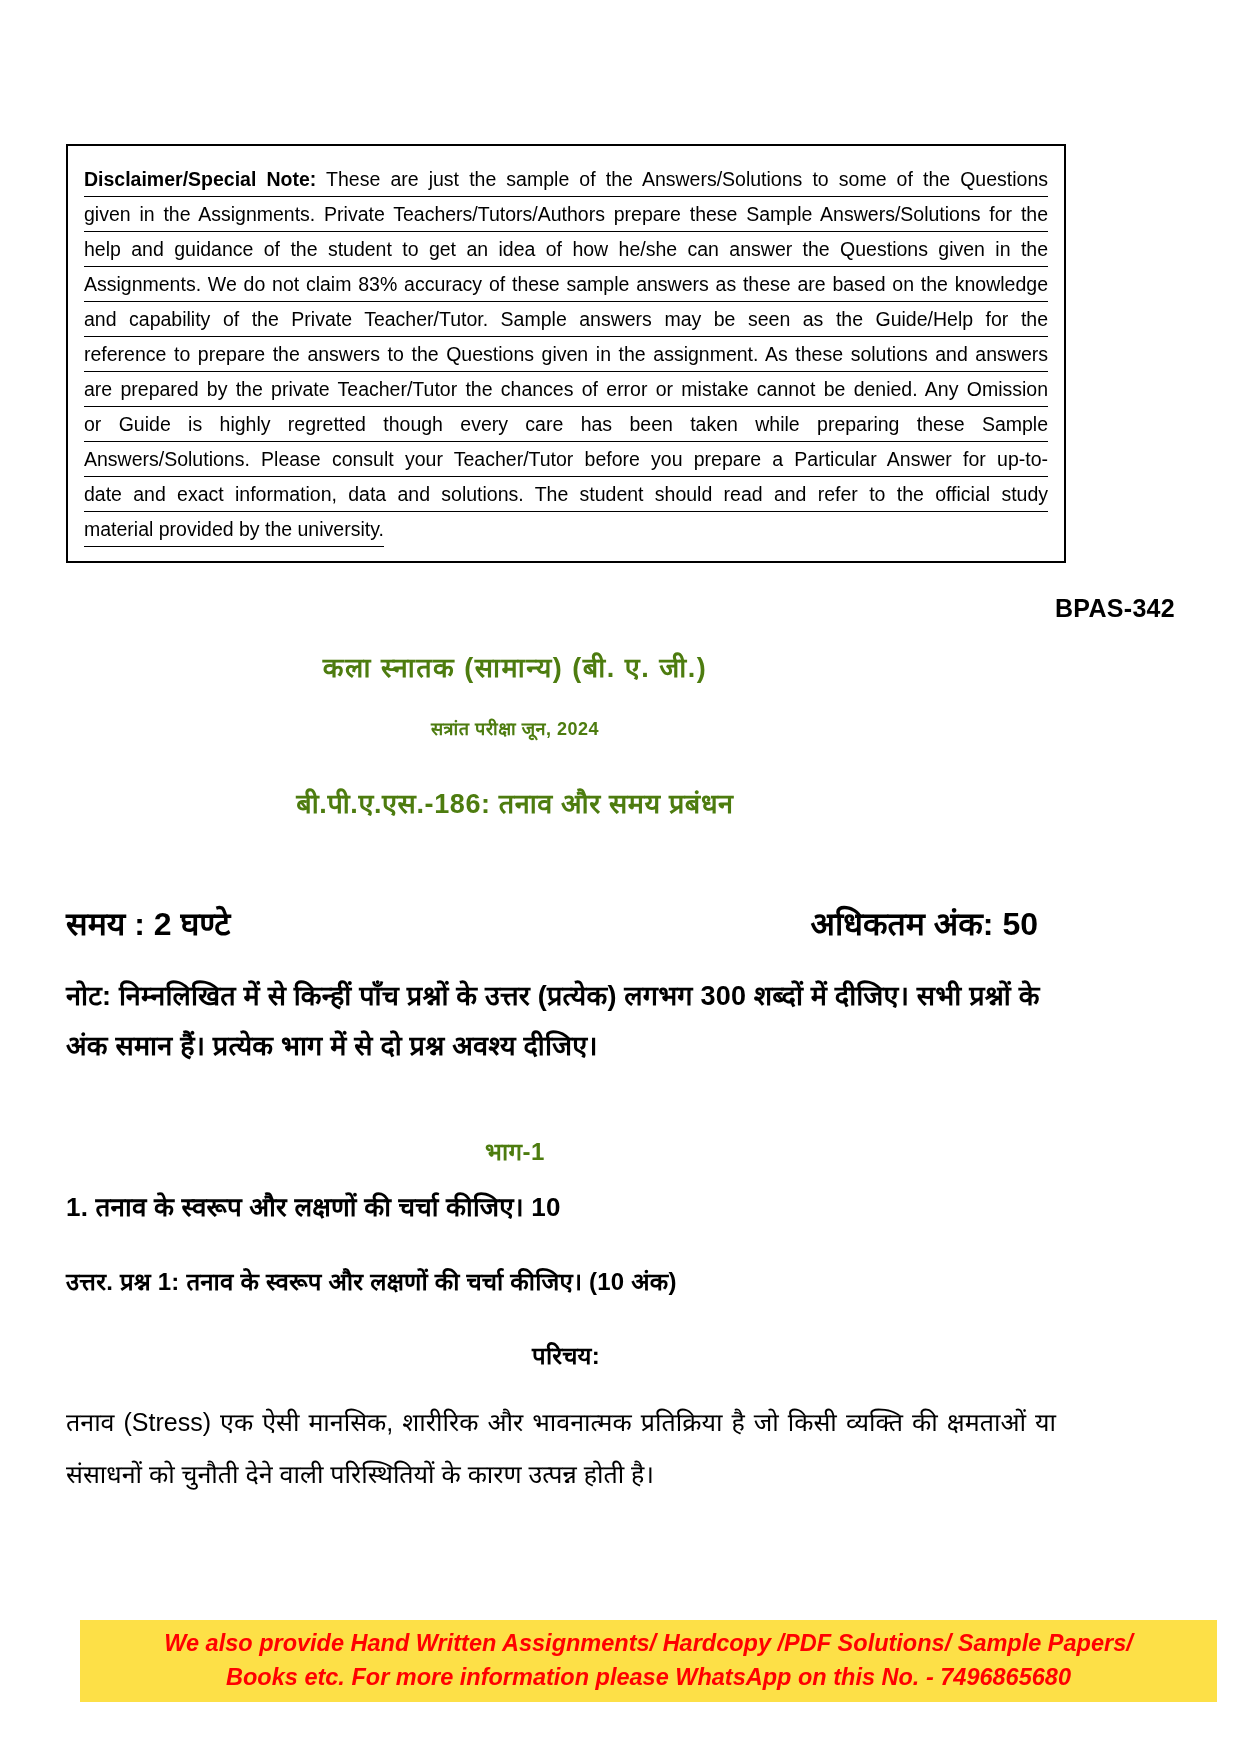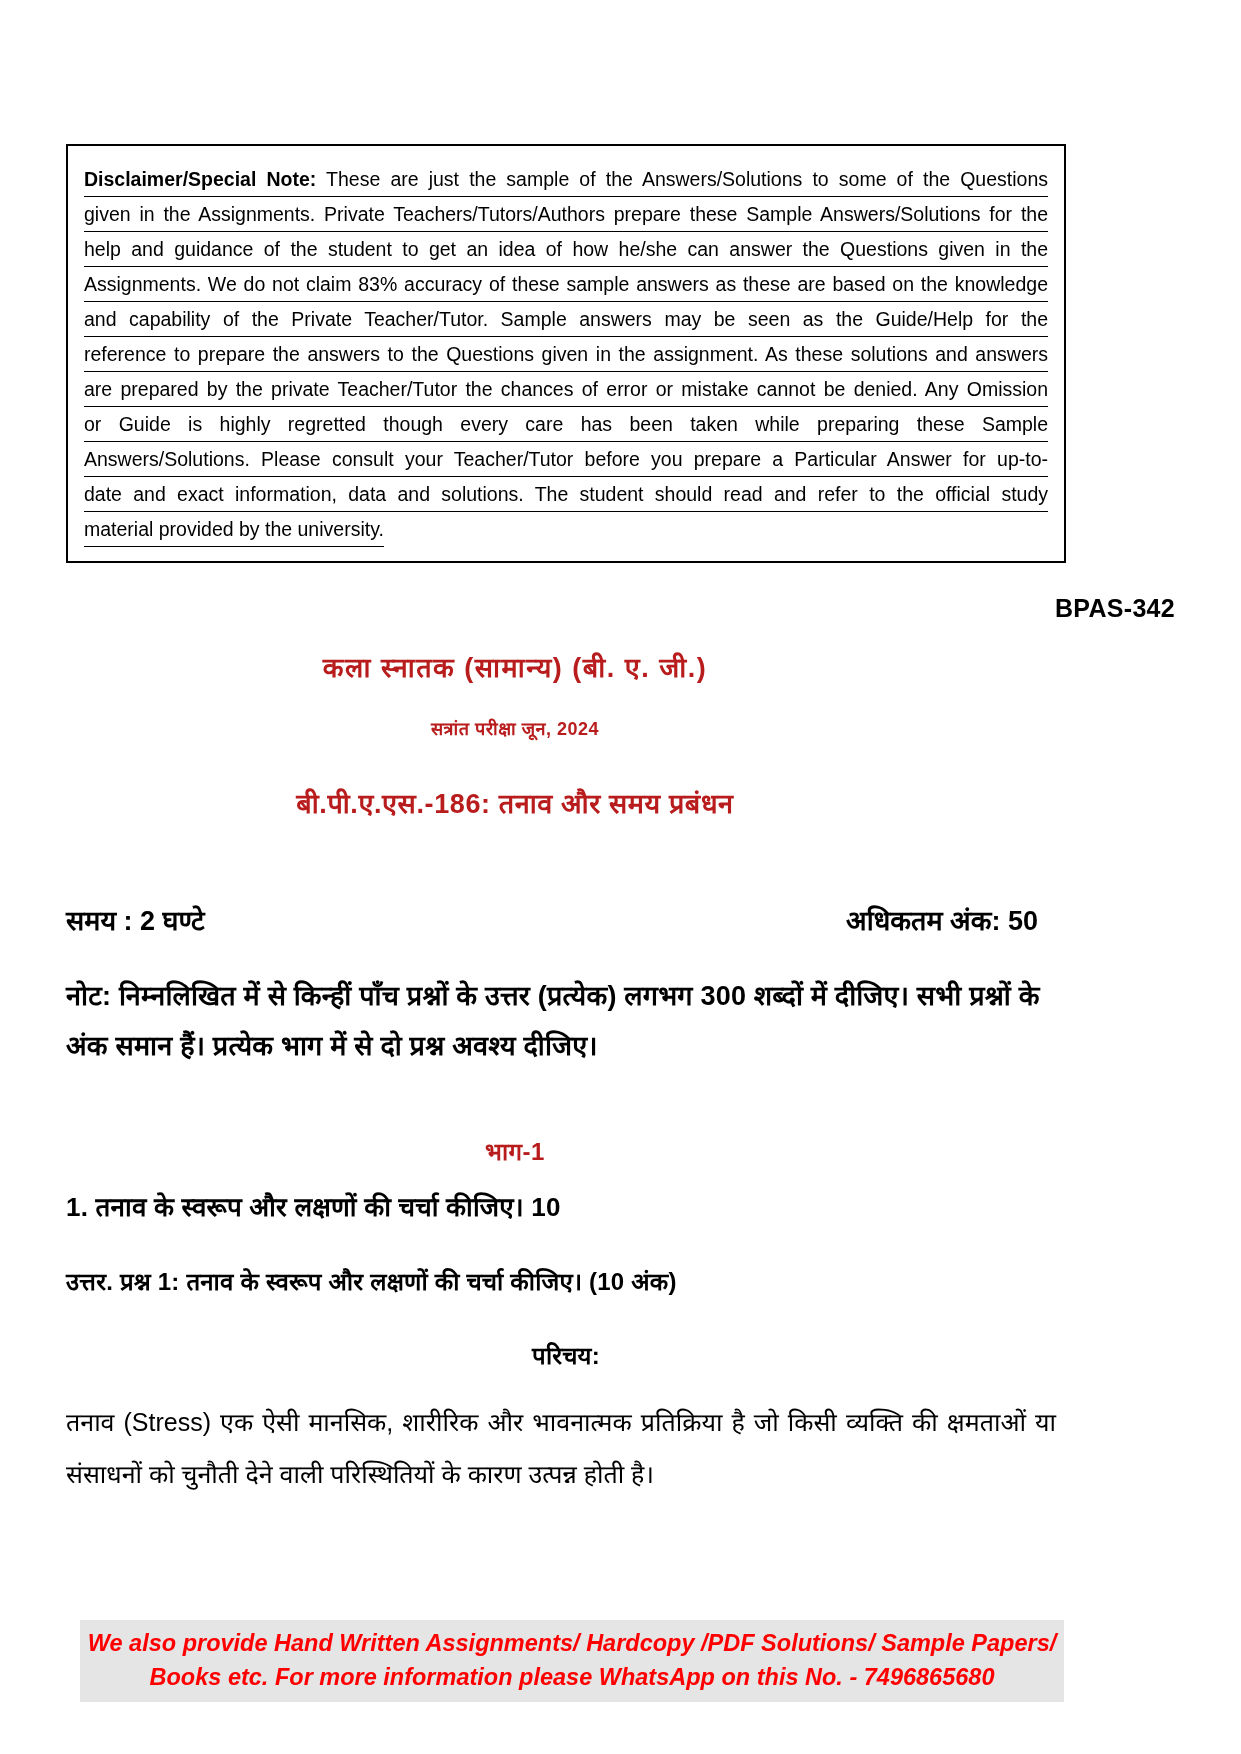--- a/index.html
+++ b/index.html
@@ -74,7 +74,7 @@
     text-align: center;
     font-family: "Liberation Sans", sans-serif;
     font-weight: bold;
-    color: #b91c1c;
+    color: #4d7c0f;
   }
   #title-degree { top: 632px;  font-size: 27px; letter-spacing: 1.5px; }
   #title-exam   { top: 700px;  font-size: 18px; letter-spacing: 0.5px; }

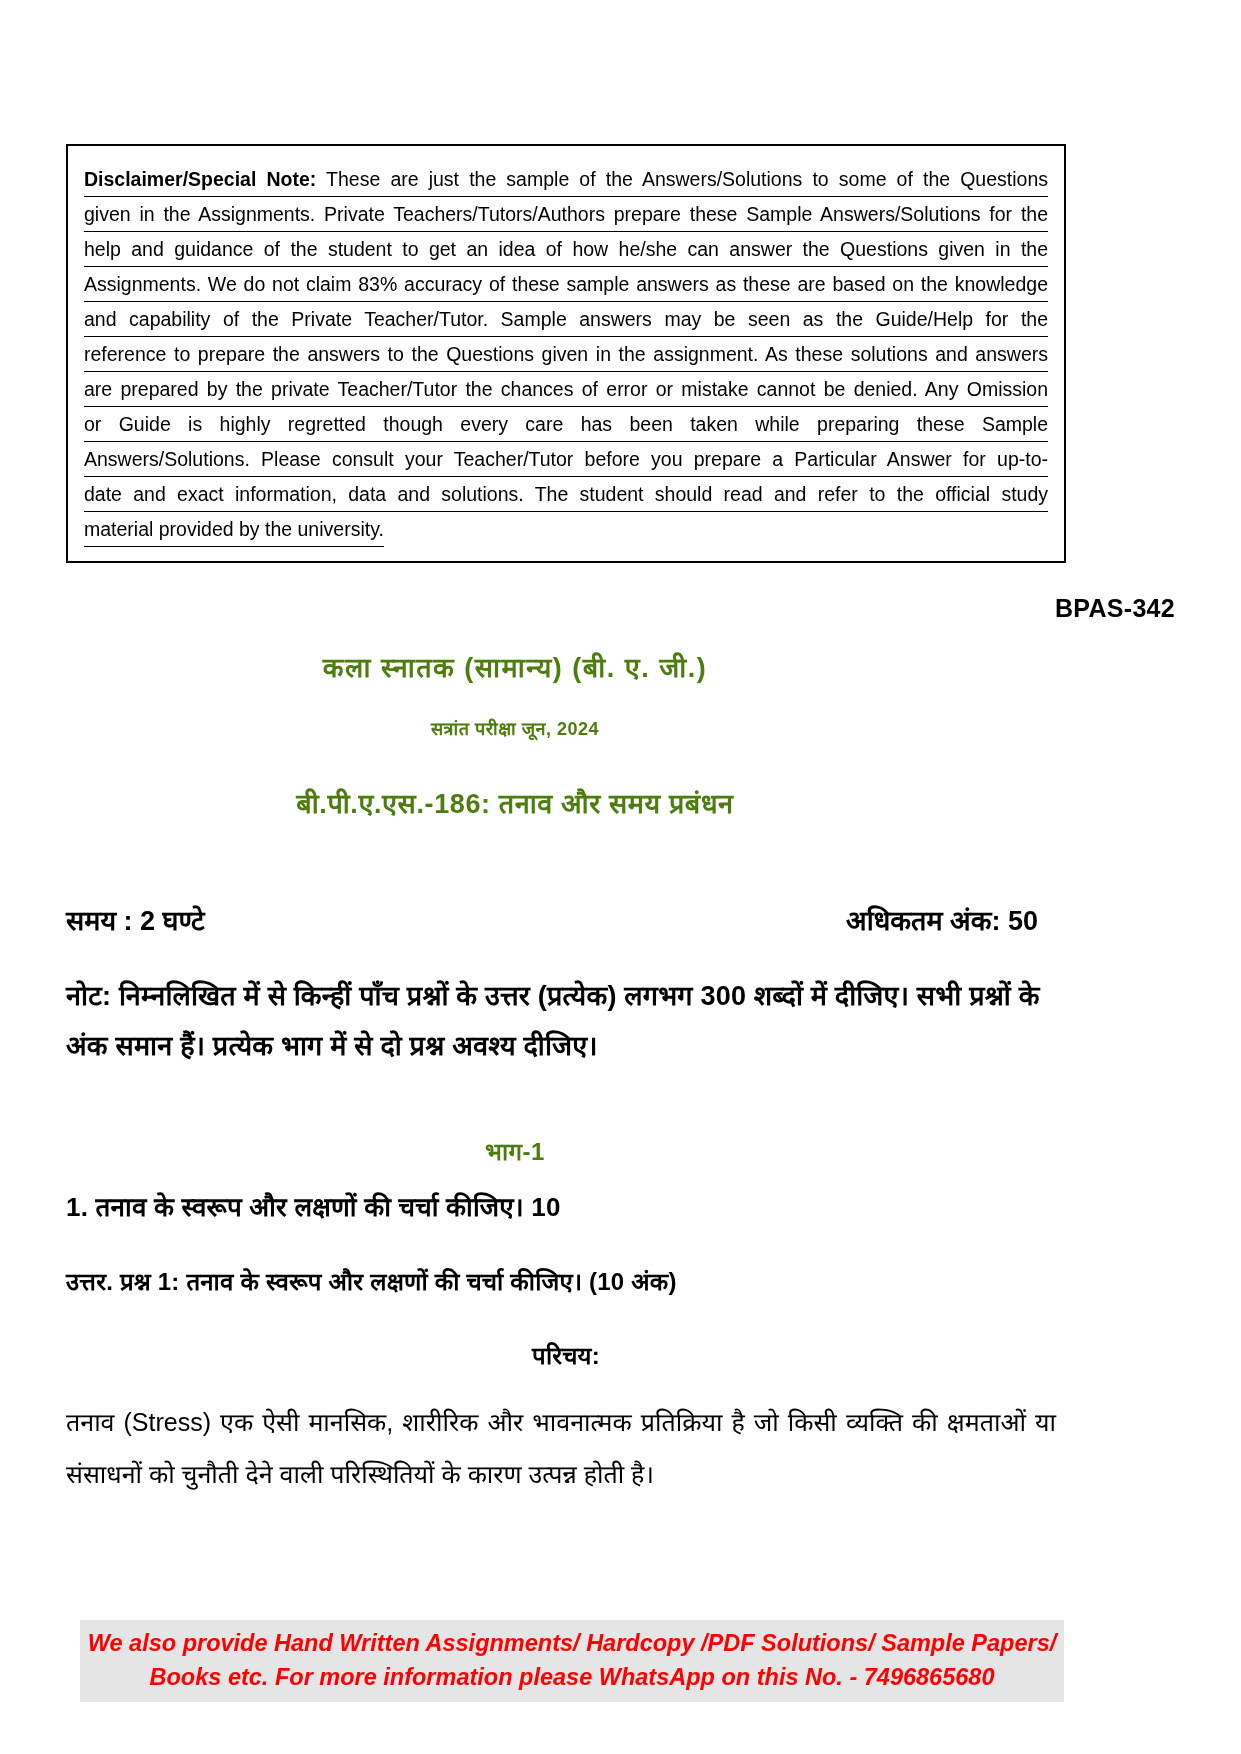--- a/index.html
+++ b/index.html
@@ -90,7 +90,7 @@
     display: flex;
     justify-content: space-between;
     align-items: center;
-    font-size: 27px;
+    font-size: 32px;
     font-weight: bold;
   }
   .meta-row .marks { margin-right: 28px; }

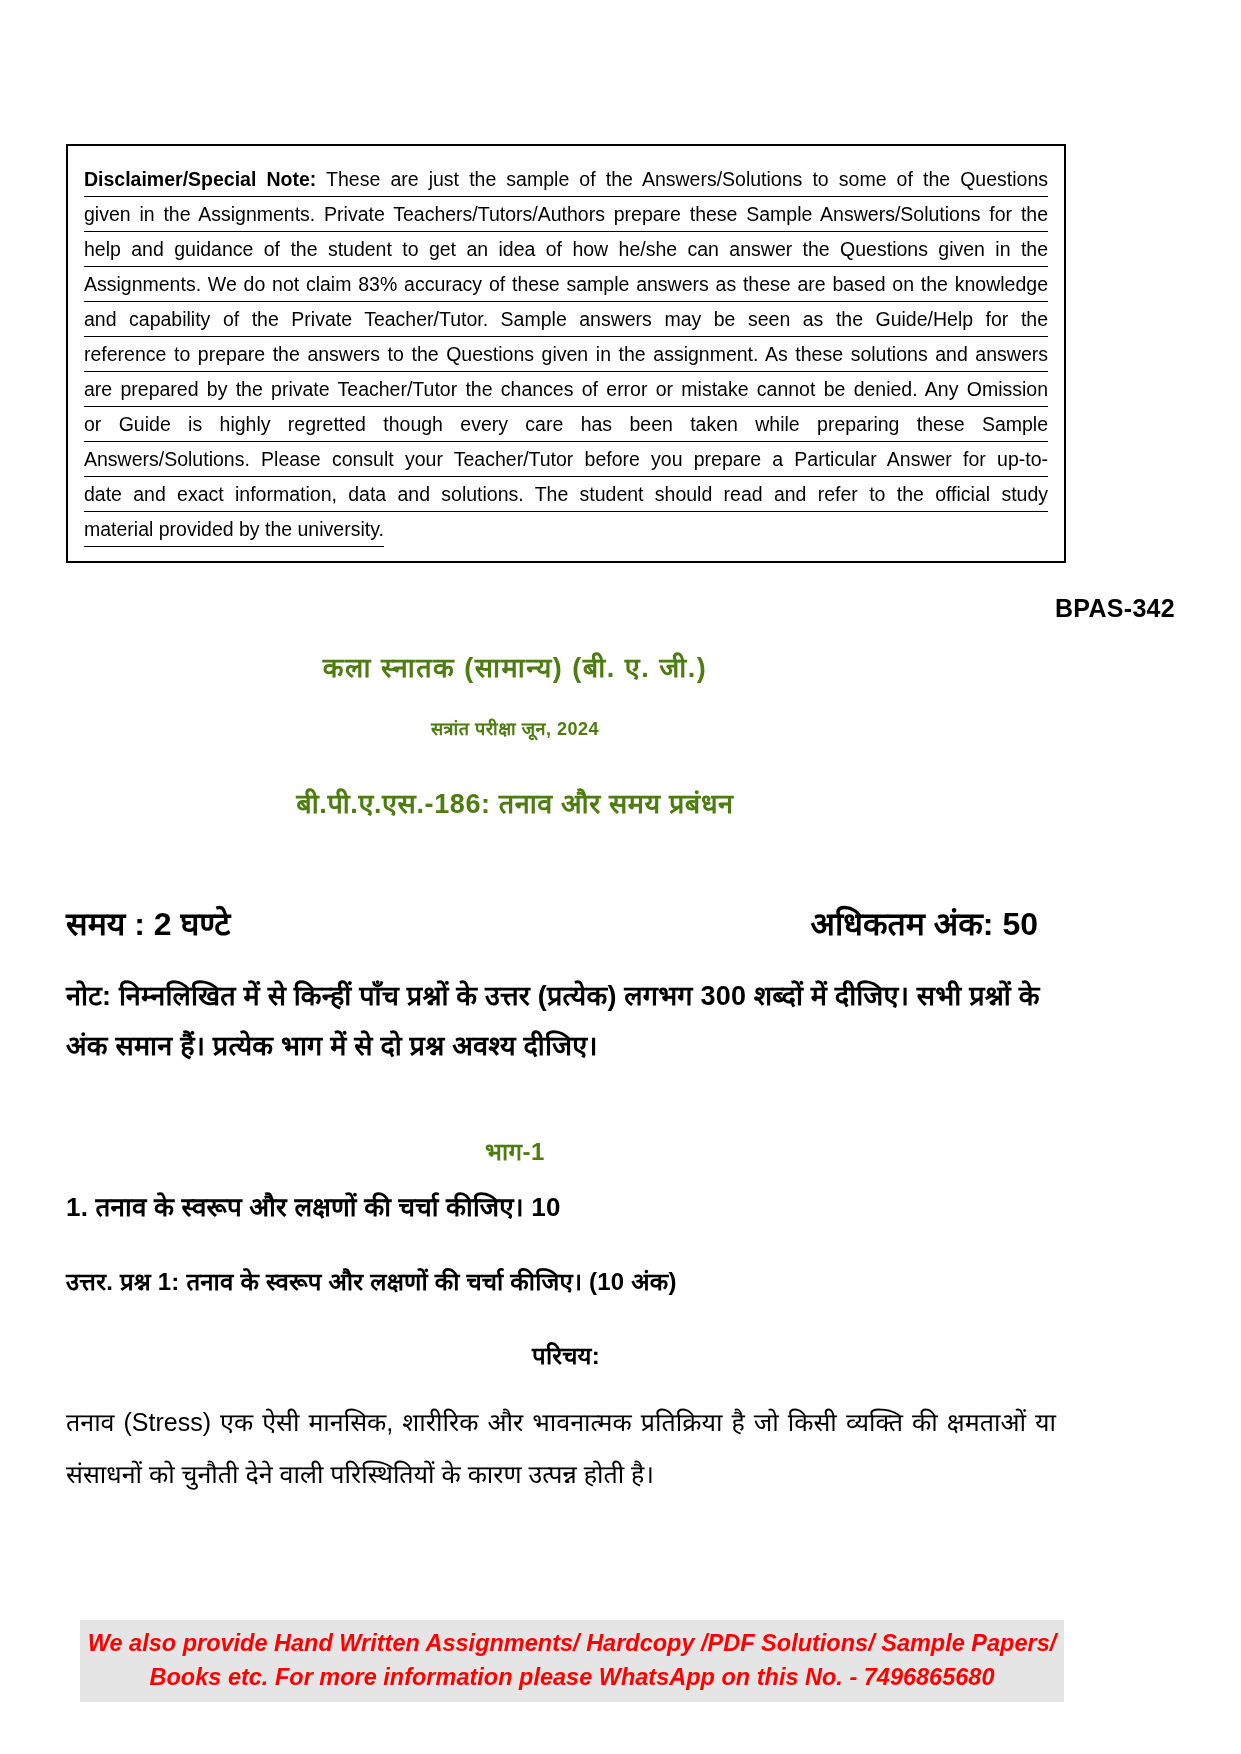--- a/index.html
+++ b/index.html
@@ -138,8 +138,8 @@
     position: absolute;
     left: 80px;
     top: 1604px;
-    width: 984px;
-    background: #e5e5e5;
+    width: 1137px;
+    background: #fde047;
     color: #ff0000;
     font-weight: bold;
     font-style: italic;

